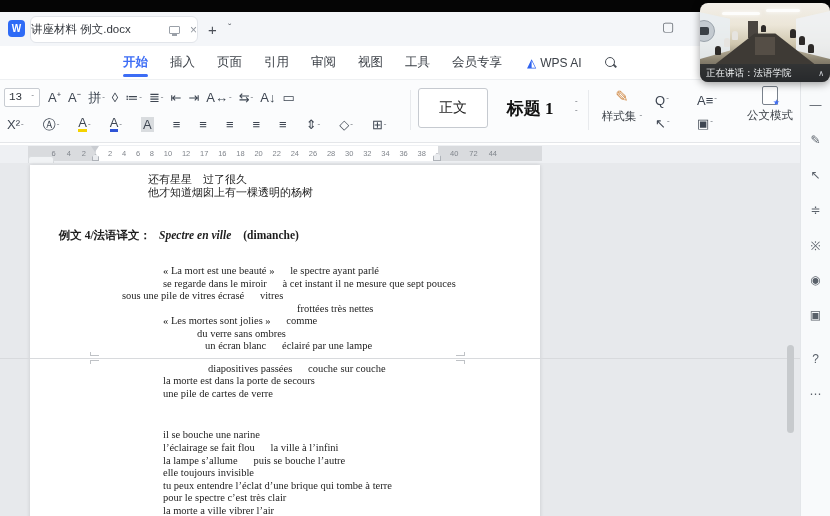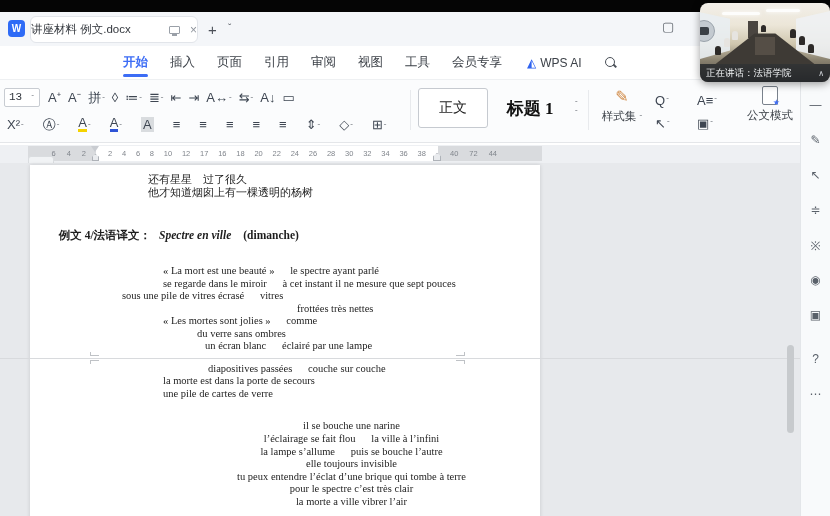--- a/index.html
+++ b/index.html
@@ -114,7 +114,7 @@
   .dheading .h-note { margin-left:12px; }
   .stanza { margin:0; }
   .stanza.s1 { margin-top:10px; }
-  .stanza.s3 { margin-top:20px;text-align:center; }
+  .stanza.s3 { margin-top:29px; }
   .stanza.s4 { margin-top:12px; }
   .dline { font-size:10.5px; line-height:12.55px; height:12.55px; white-space:pre; }
   .pagebreak { position:relative; height:10px; }

